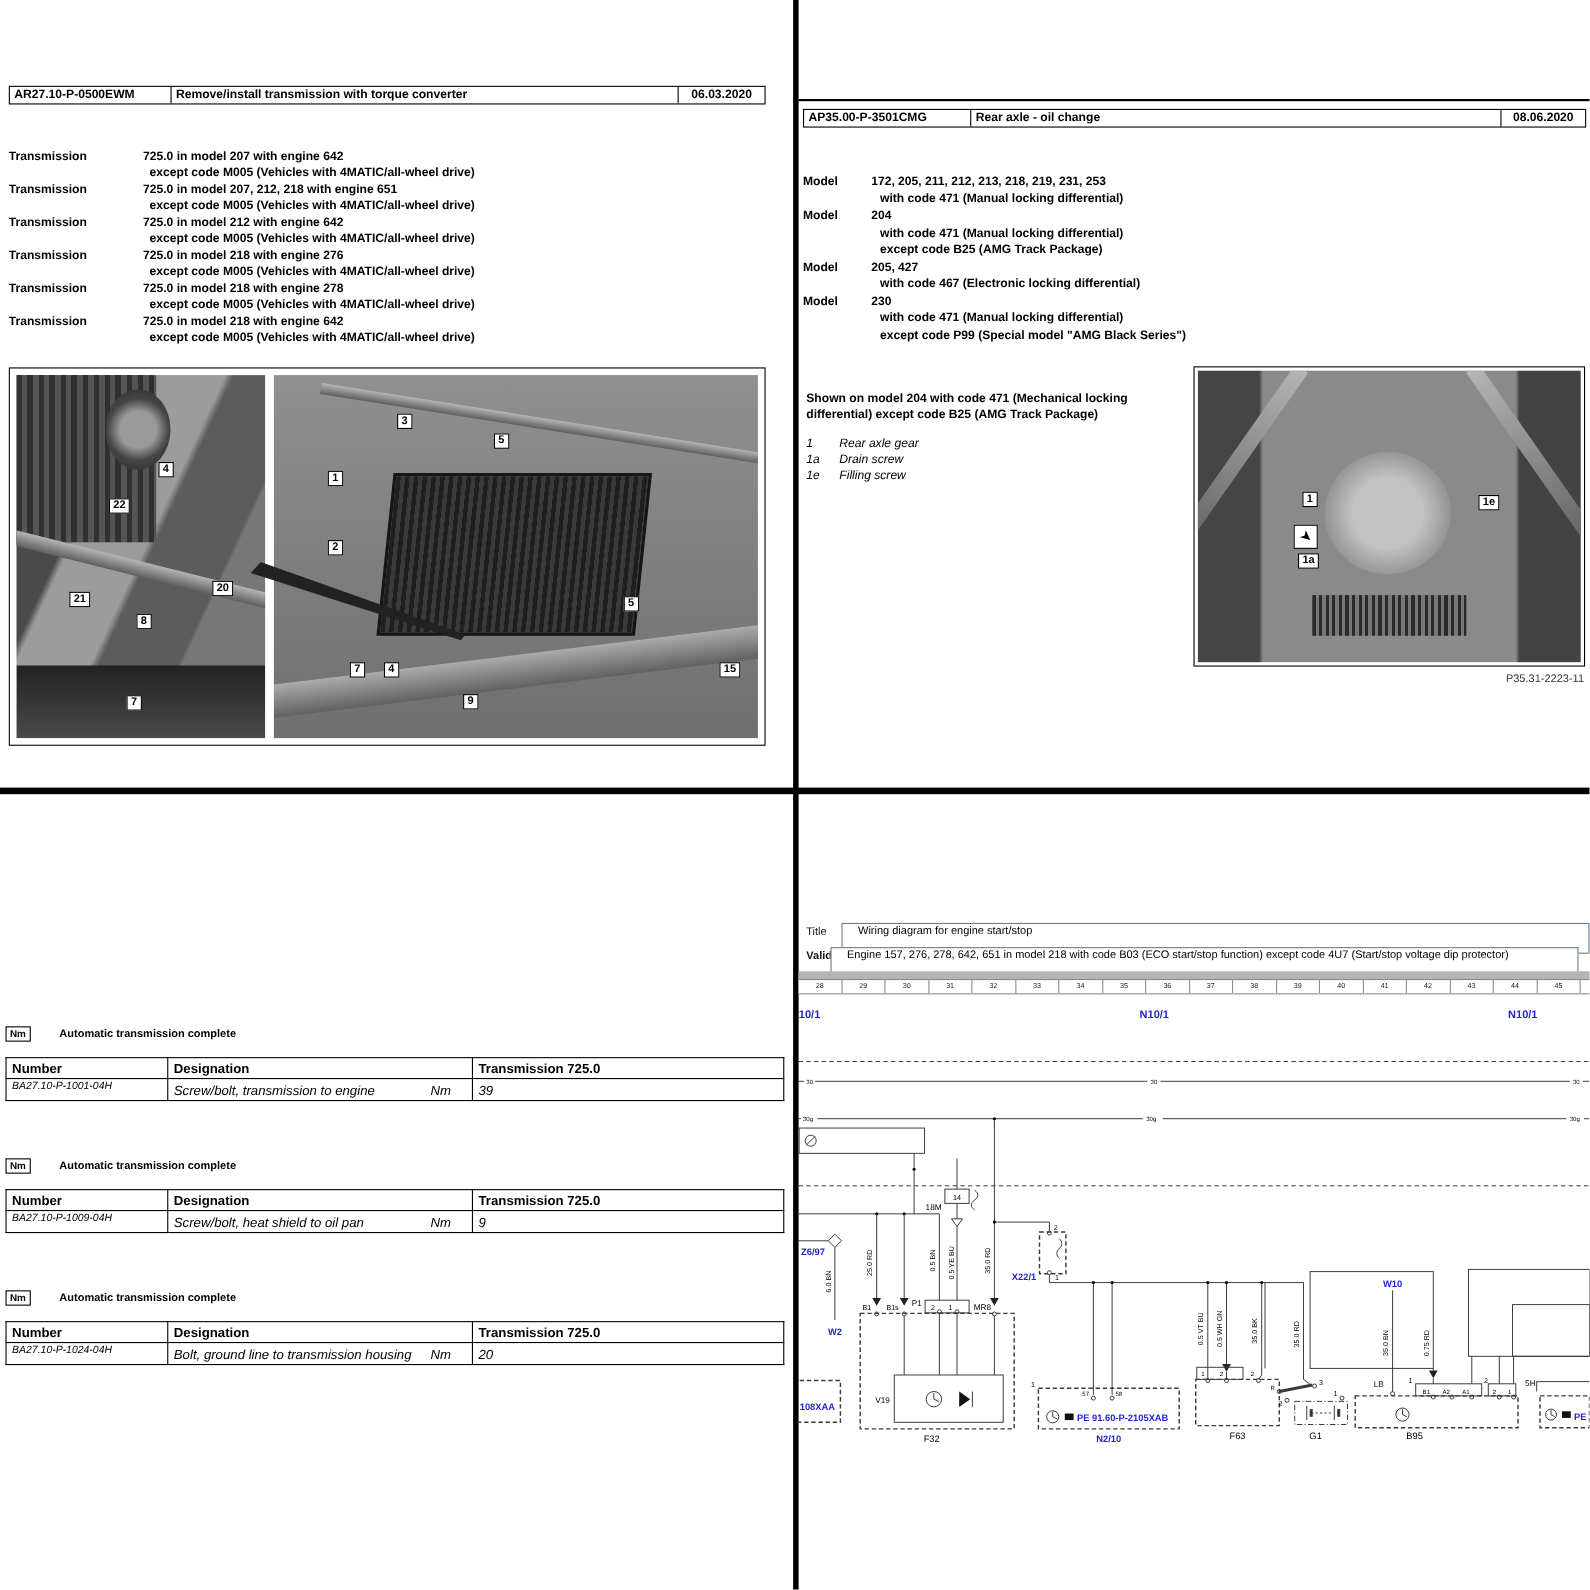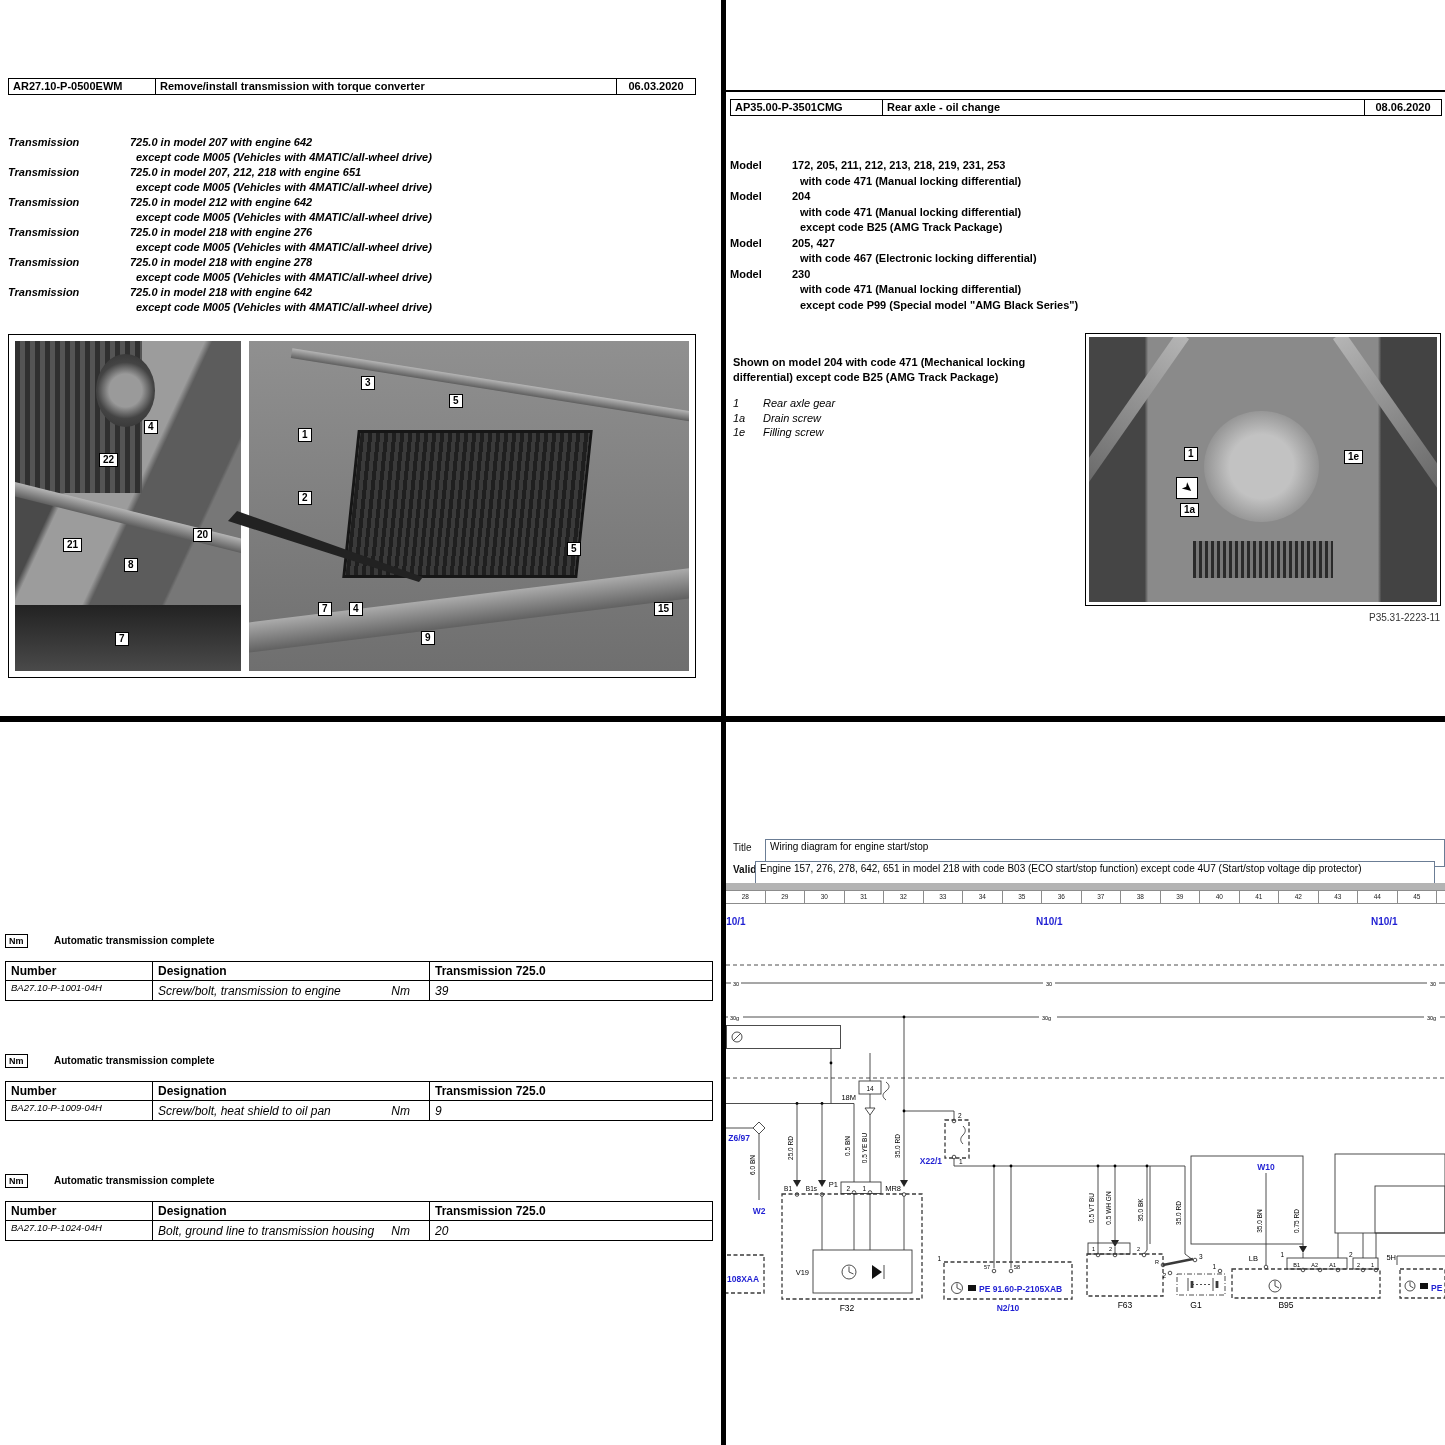--- a/index.html
+++ b/index.html
@@ -16,7 +16,7 @@
   .dochdr .c{padding:0 4px;border-right:1.5px solid #000;white-space:nowrap;overflow:hidden;box-sizing:border-box;}
   .dochdr .c:last-child{border-right:none;}
   
-  .kvlist{font-size:11px;font-weight:bold;line-height:15px;font-style:italic;}
+  .kvlist{font-size:11px;font-weight:bold;line-height:15px;}
   .kvrow{display:flex;}
   .kvrow .k{flex:0 0 122px;}
   .kvrow .sub{padding-left:6px;}

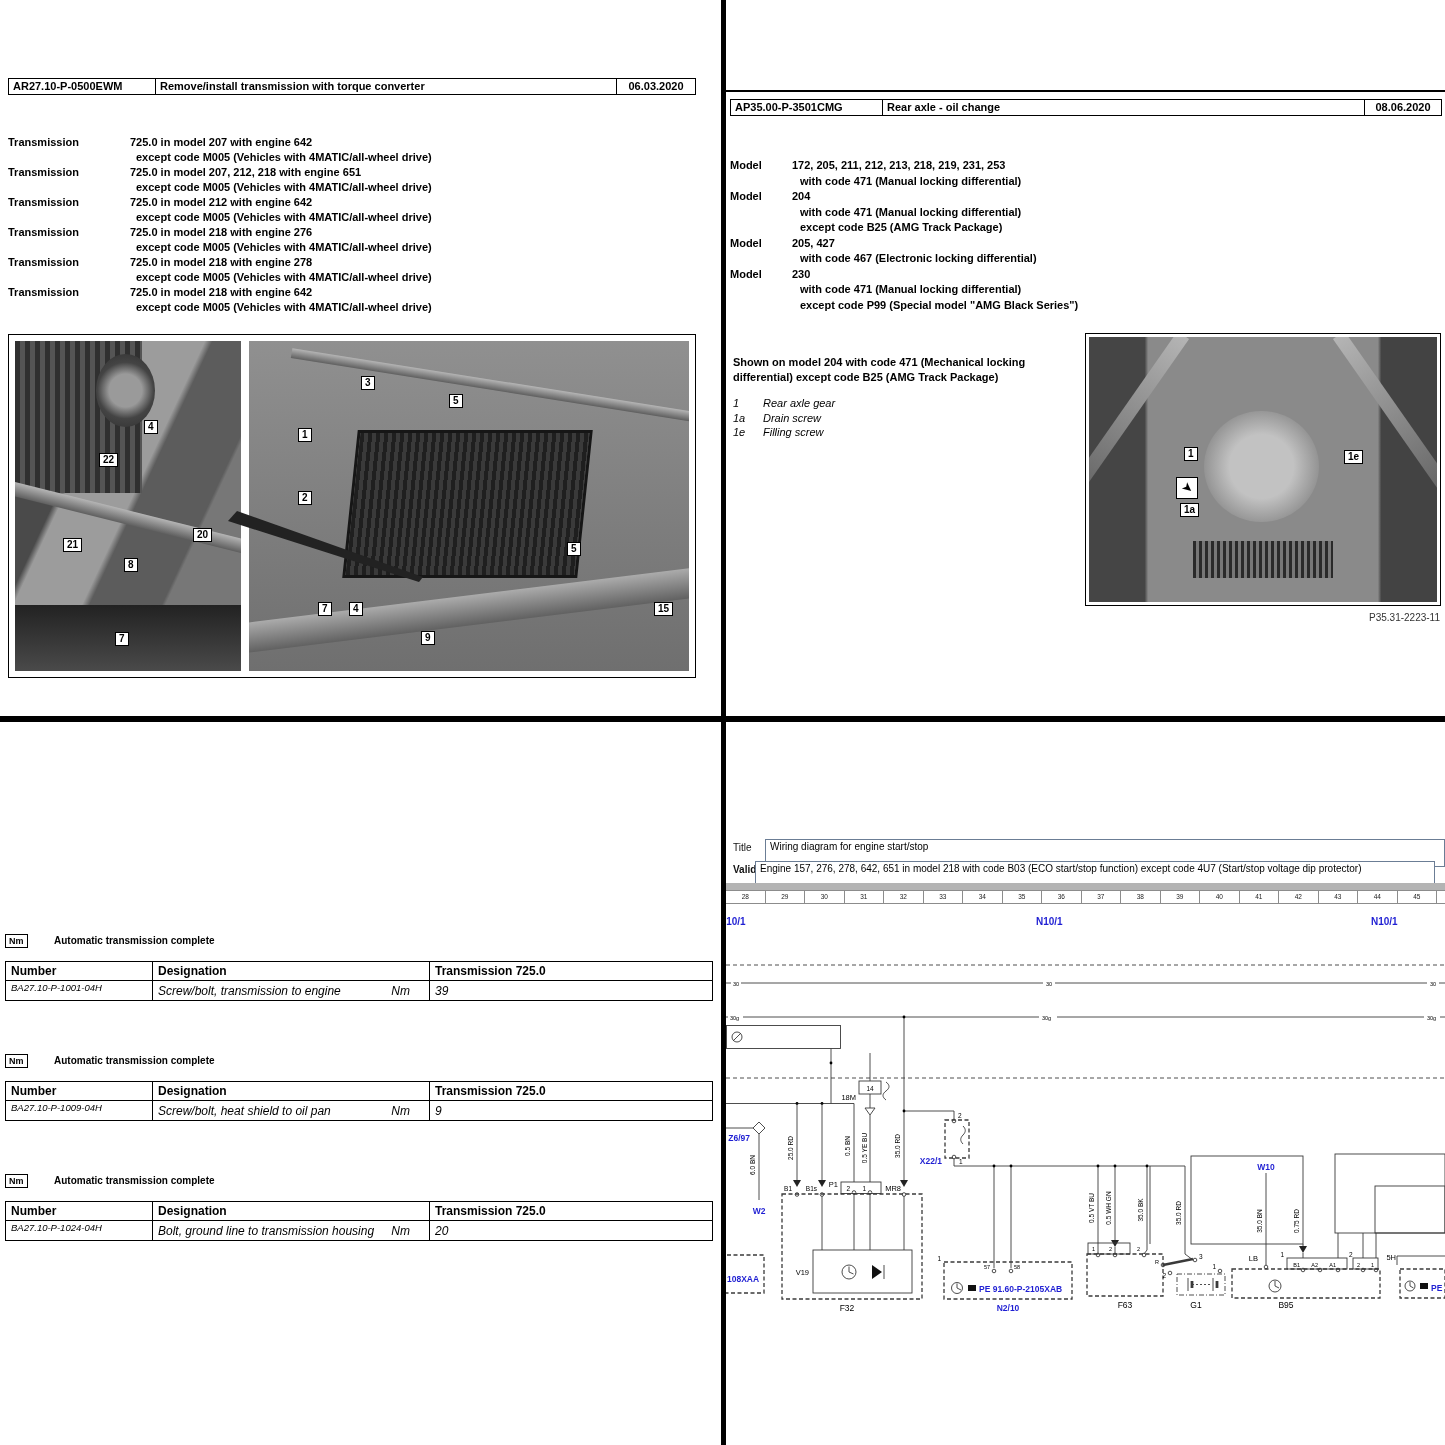--- a/index.html
+++ b/index.html
@@ -71,7 +71,7 @@
   
   .fldlab{font-size:10px;color:#111;}
   .fld{border:1px solid #6b7d95;background:#fff;font-size:10px;line-height:14px;
-       padding:0 4px;white-space:nowrap;overflow:hidden;box-sizing:border-box;height:28px;}
+       padding:0 14px;white-space:nowrap;overflow:hidden;box-sizing:border-box;height:28px;}
   .graybar{background:#b4b4b4;}
   .ruler{display:flex;overflow:hidden;border-top:1px solid #8c8c8c;border-bottom:1px solid #8c8c8c;background:#fff;}
   .ruler .cell{flex:0 0 39.5px;border-right:1px solid #8c8c8c;font-size:6.5px;color:#222;

